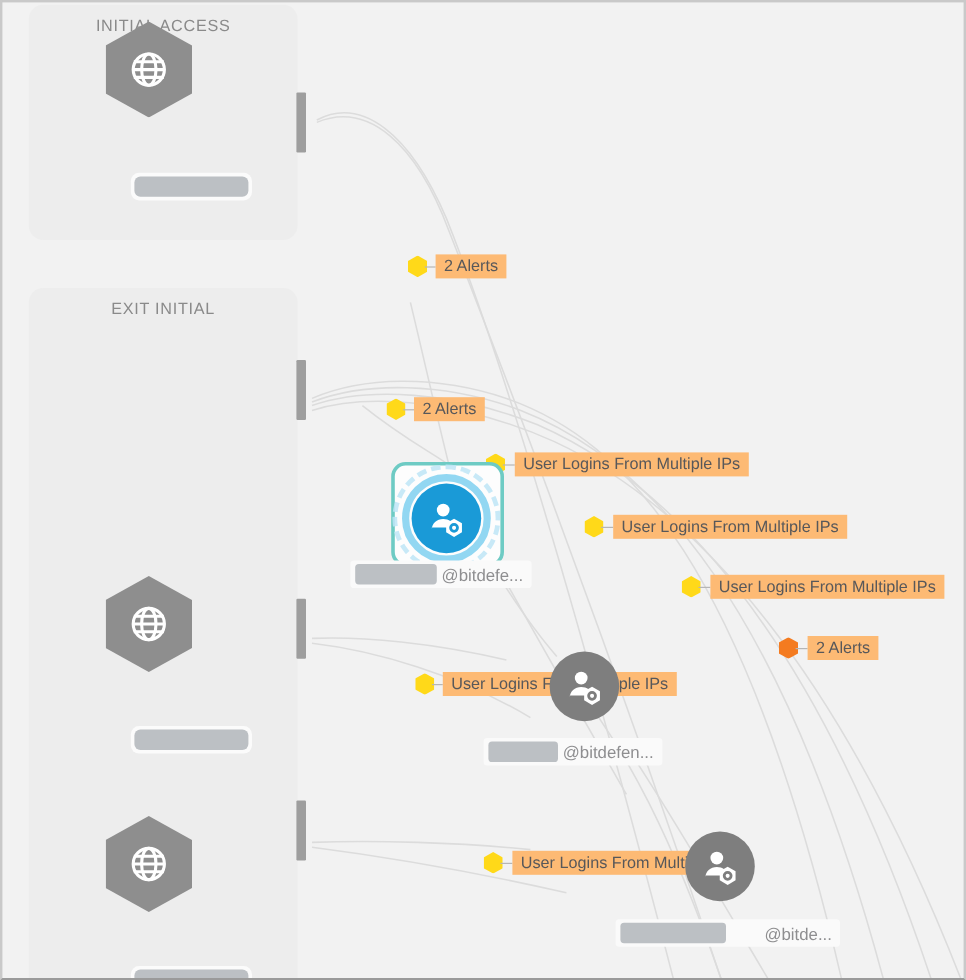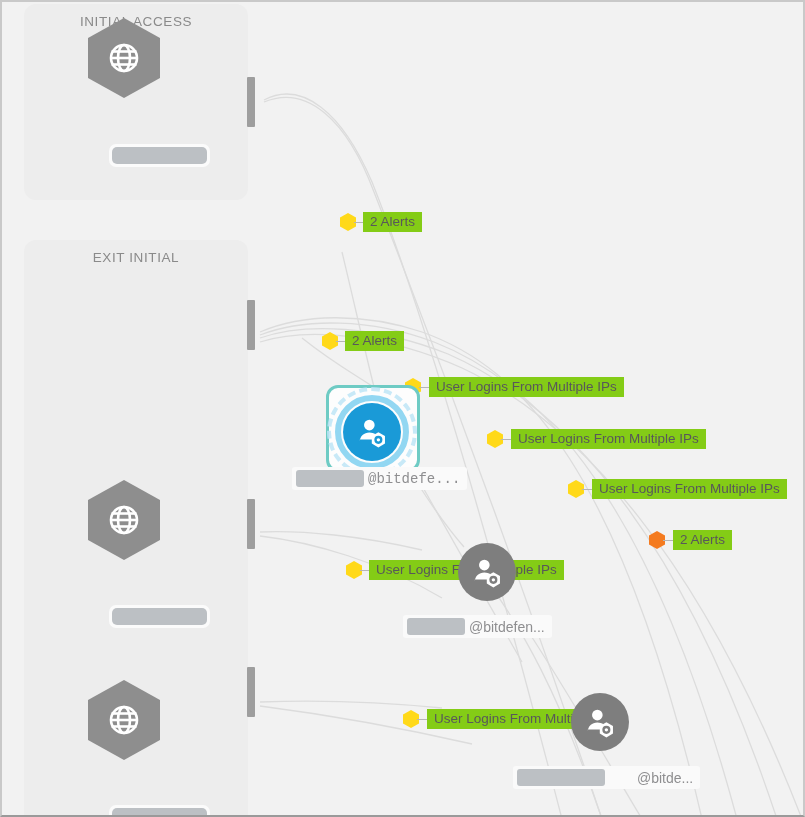--- a/index.html
+++ b/index.html
@@ -111,7 +111,7 @@
 
   .chip {
     position: absolute;
-    background: #84cc16;
+    background: #fdba74;
     color: #58585a;
     font-size: 13.5px;
     line-height: 20px;

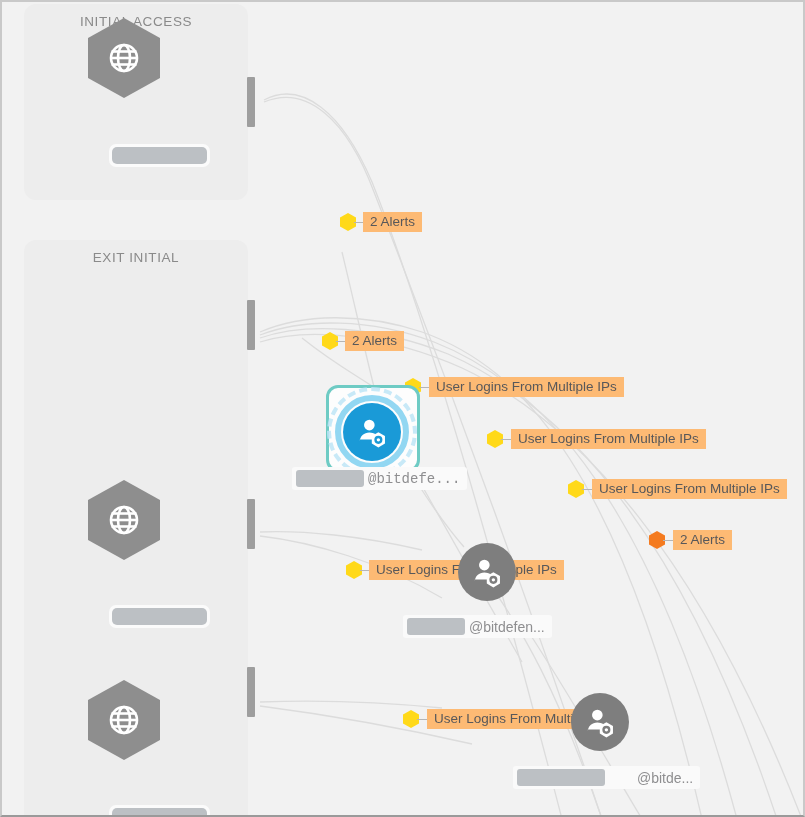--- a/index.html
+++ b/index.html
@@ -298,7 +298,7 @@
           </g>
         </svg>
       </div>
-      <div class="user-label" style="left: 290px; top: 465px; font-family: Liberation Mono, monospace;">
+      <div class="user-label" style="left: 290px; top: 465px;">
         <span class="redact-block" style="width: 68px;"></span>
         <span>@bitdefe...</span>
       </div>

